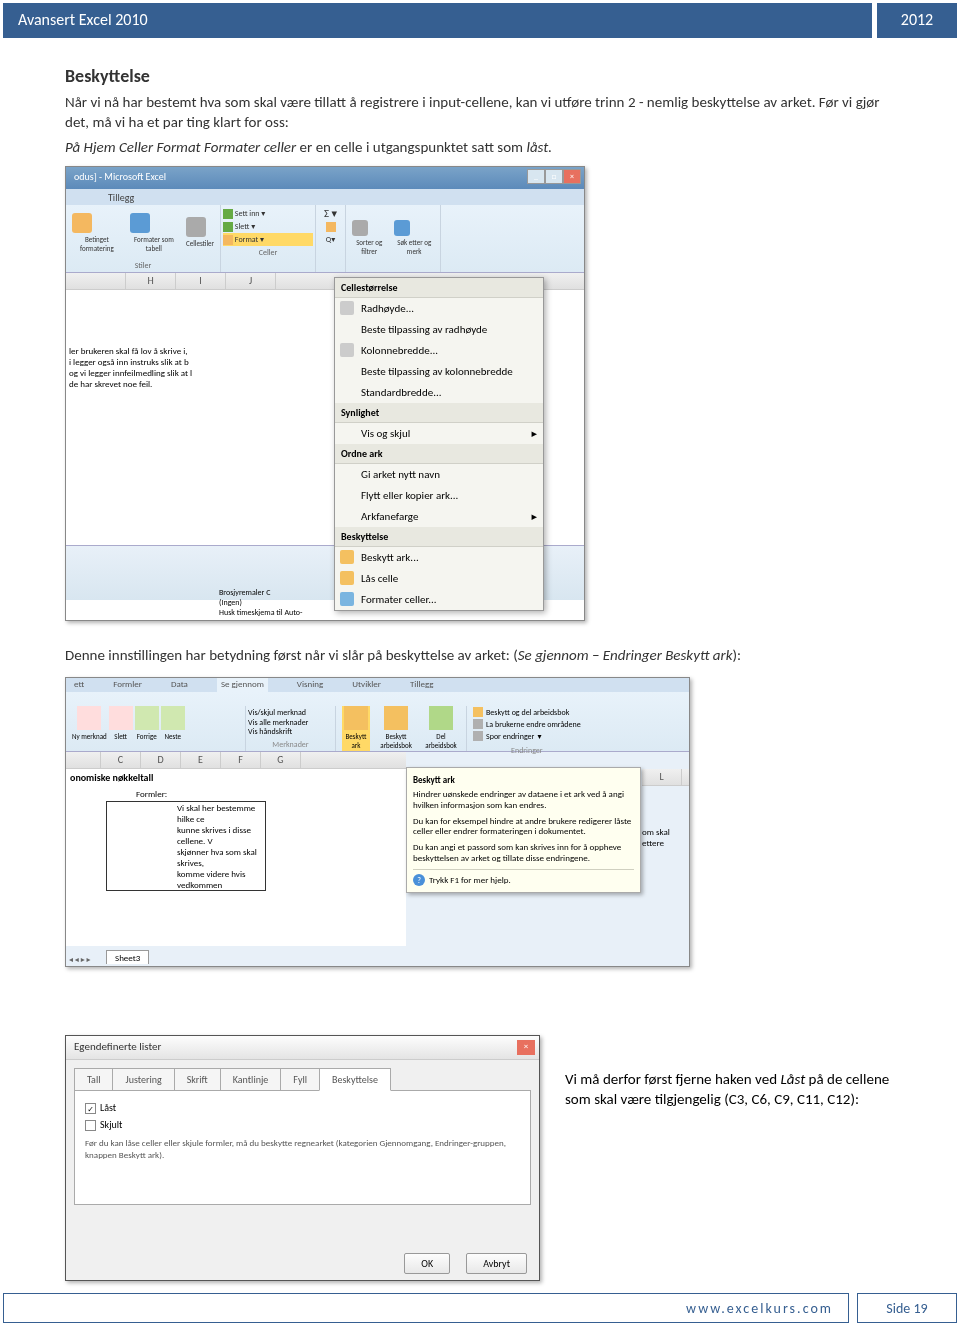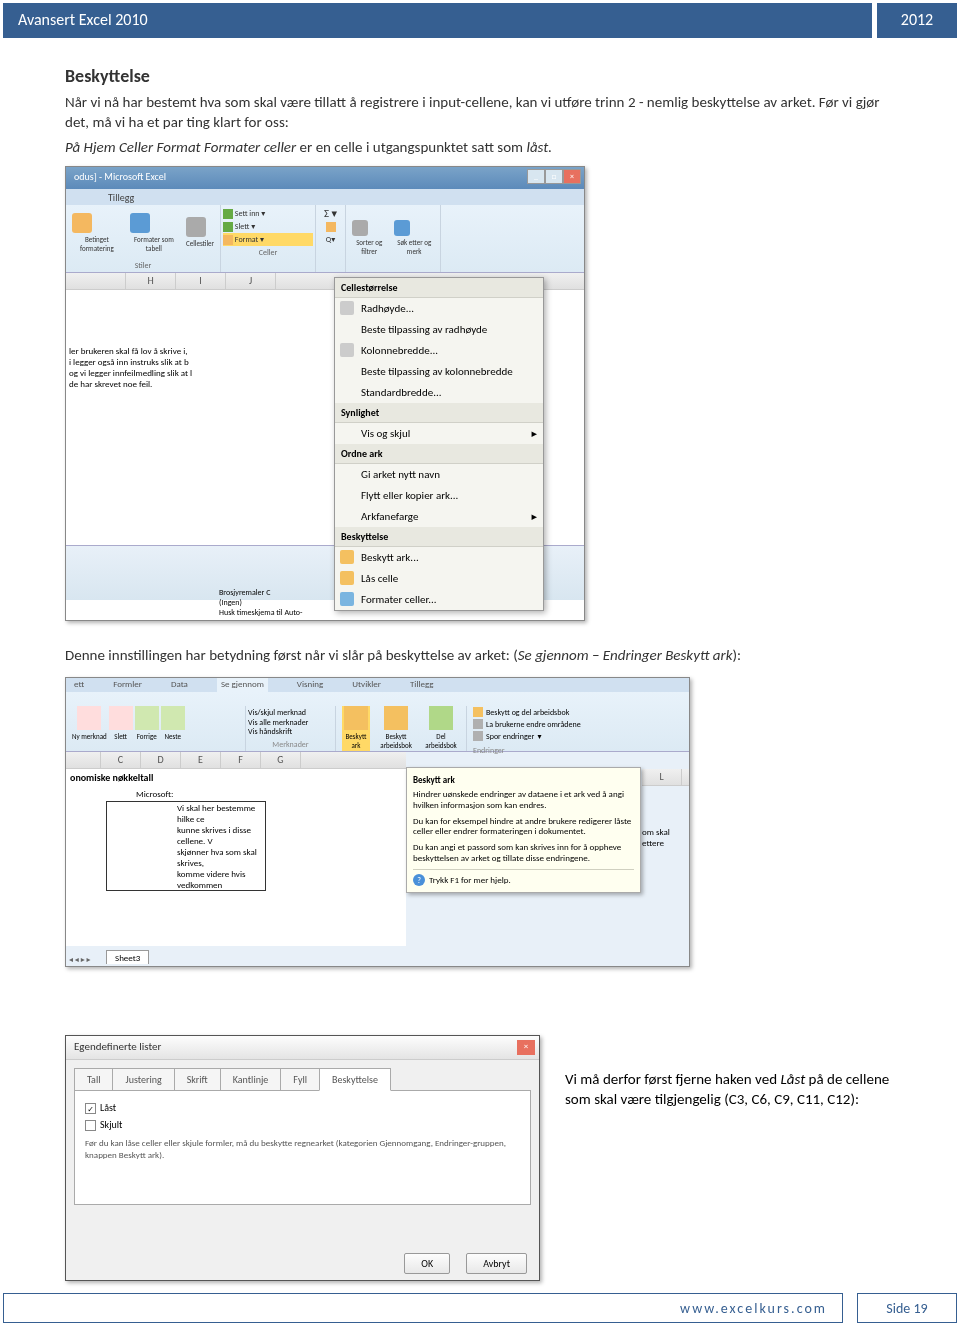--- a/index.html
+++ b/index.html
@@ -754,7 +754,7 @@
               <span>La brukerne endre områdene</span>
             </div>
           <div class="changes-line"><span class="tiny-icon" style="background:#b0b0b0"></span><span>Spor endringer</span> ▾</div>
-          <div style="padding-top:3px;color:#888">Endringer</div>
+          <div style="text-align:center;padding-top:3px;color:#888">Endringer</div>
         </div>
       </div>
 

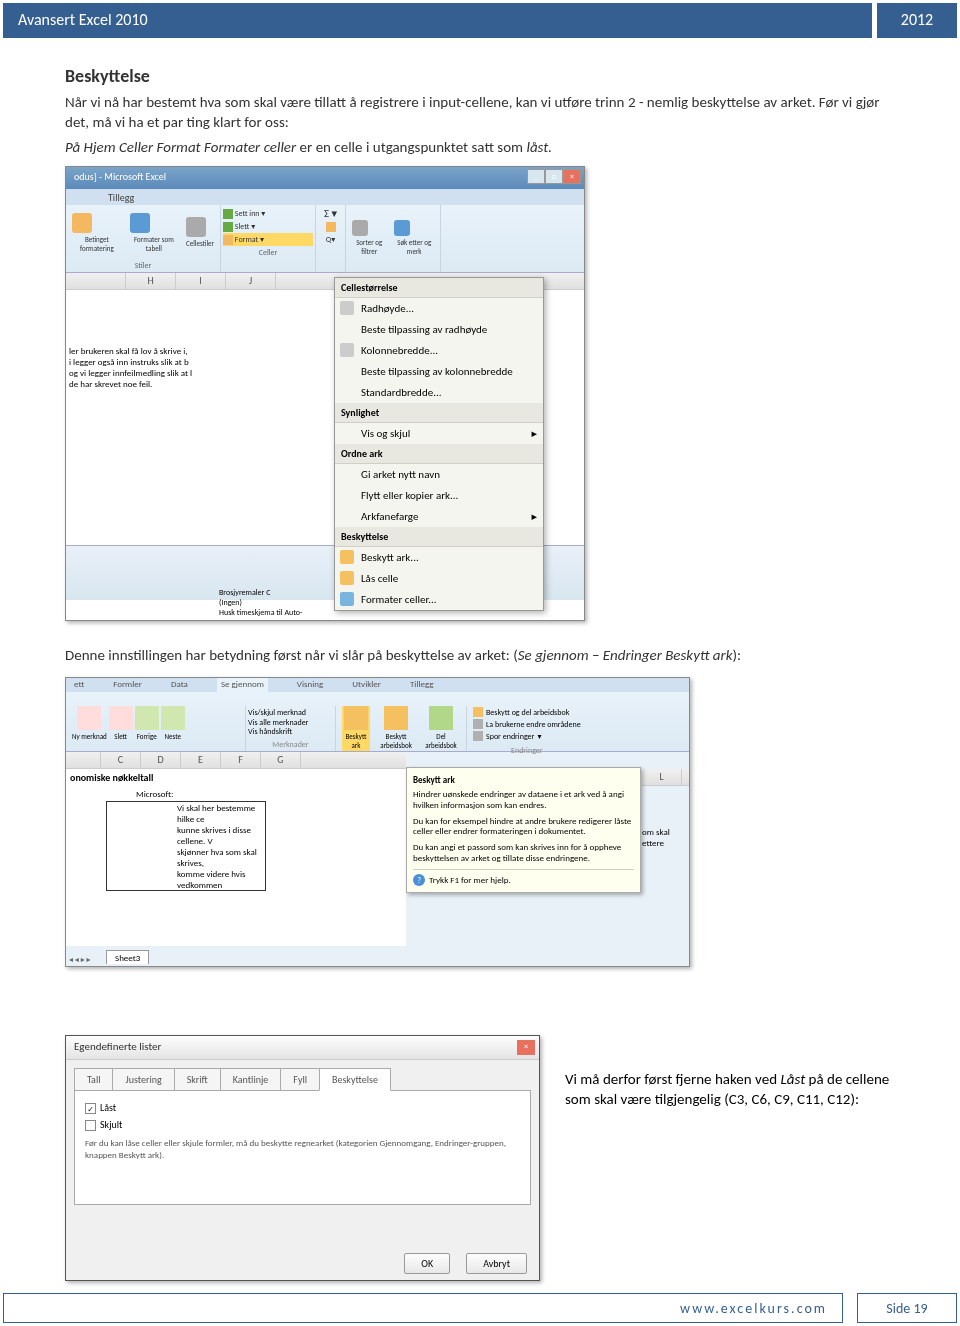--- a/index.html
+++ b/index.html
@@ -768,7 +768,7 @@
           <div class="col-h" style="width:40px">G</div>
         </div>
         <div class="row-boldrow">onomiske nøkkeltall</div>
-        <div style="padding:2px 4px 2px 70px;font-size:9px">Microsoft:</div>
+        <div style="padding:2px 4px 2px 70px;font-size:9px">Formler:</div>
         <div style="padding-left:70px;font-size:9px;border:1px solid #333;width:160px;margin-left:40px">
           <div>Vi skal her bestemme hilke ce</div>
           <div>kunne skrives i disse cellene. V</div>

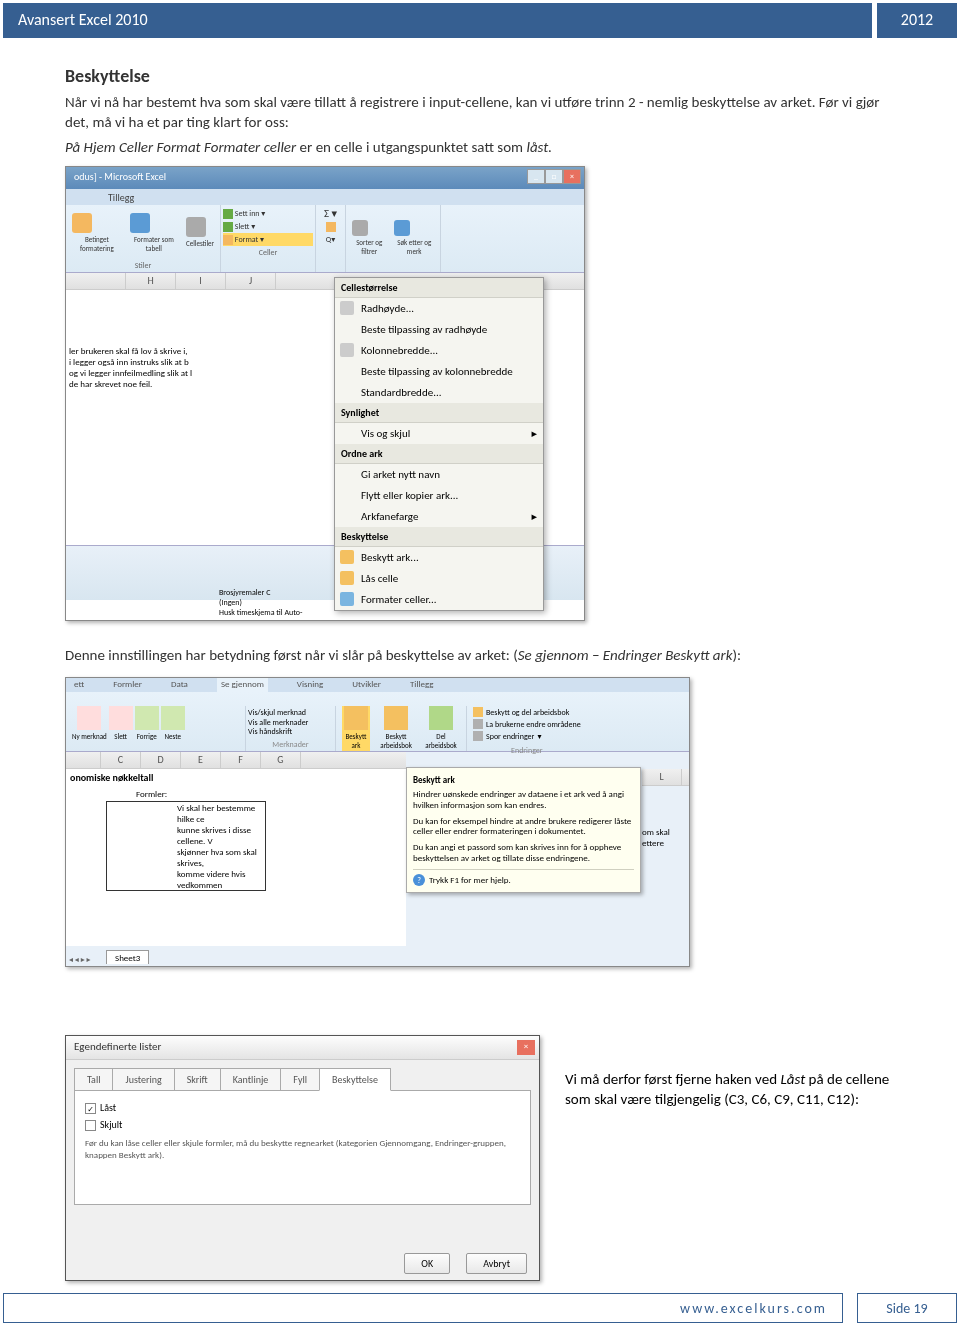--- a/index.html
+++ b/index.html
@@ -550,7 +550,7 @@
     
     .footer-page {
       width: 100px;
-      margin-left: 14px;
+      margin-left: 8px;
       border: 1px solid #365f91;
       padding: 6px 10px;
       font-size: 14px;

